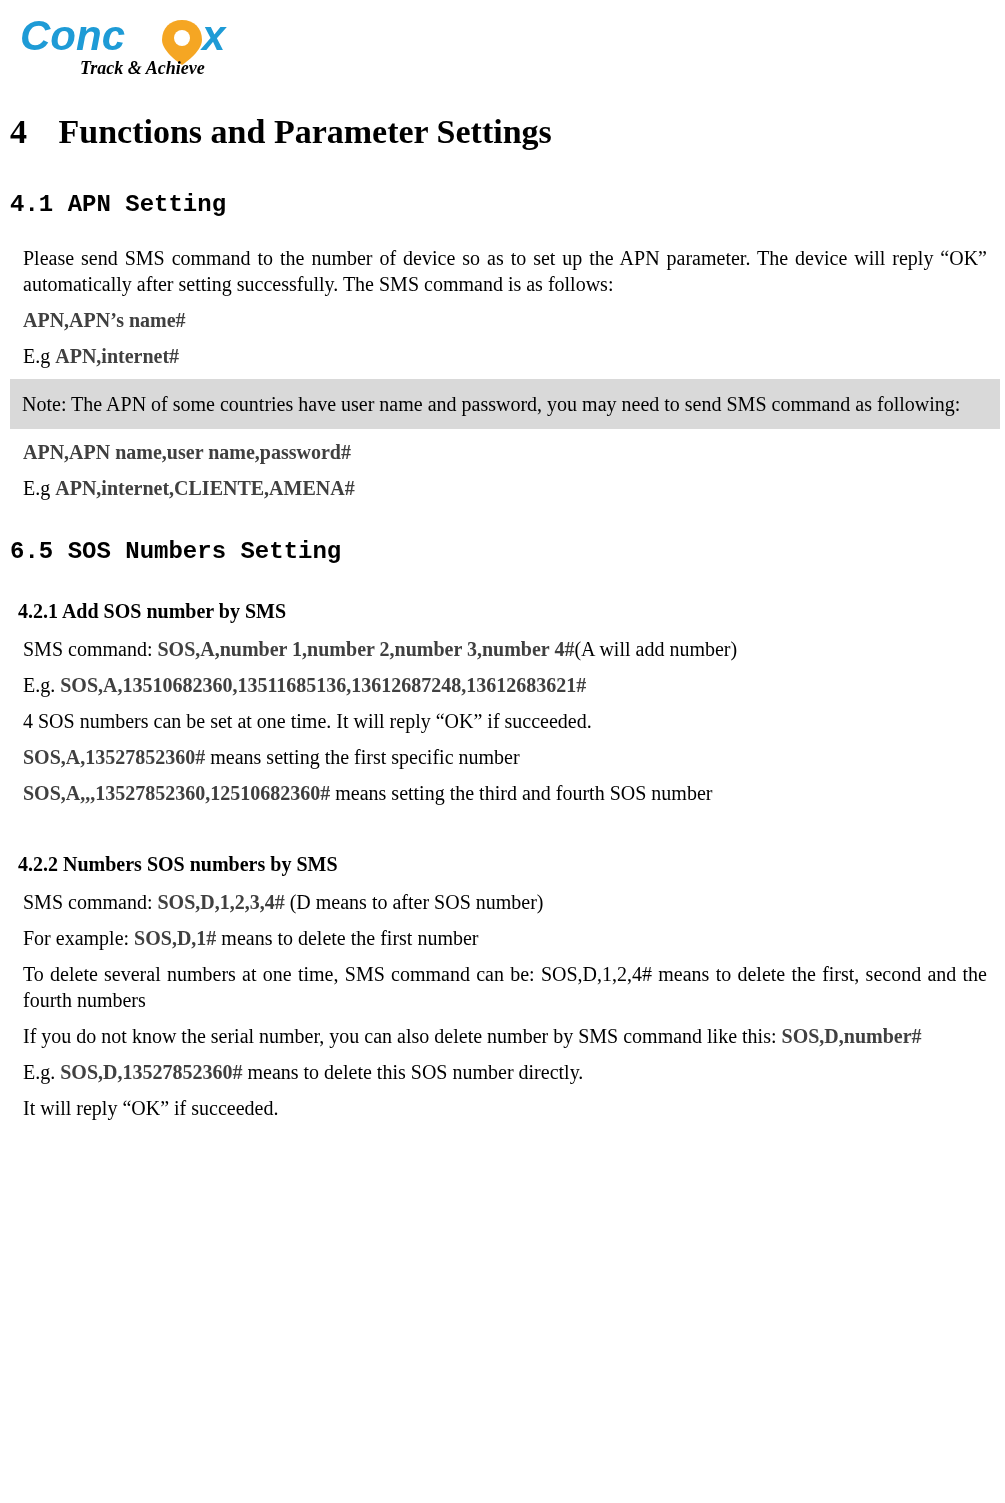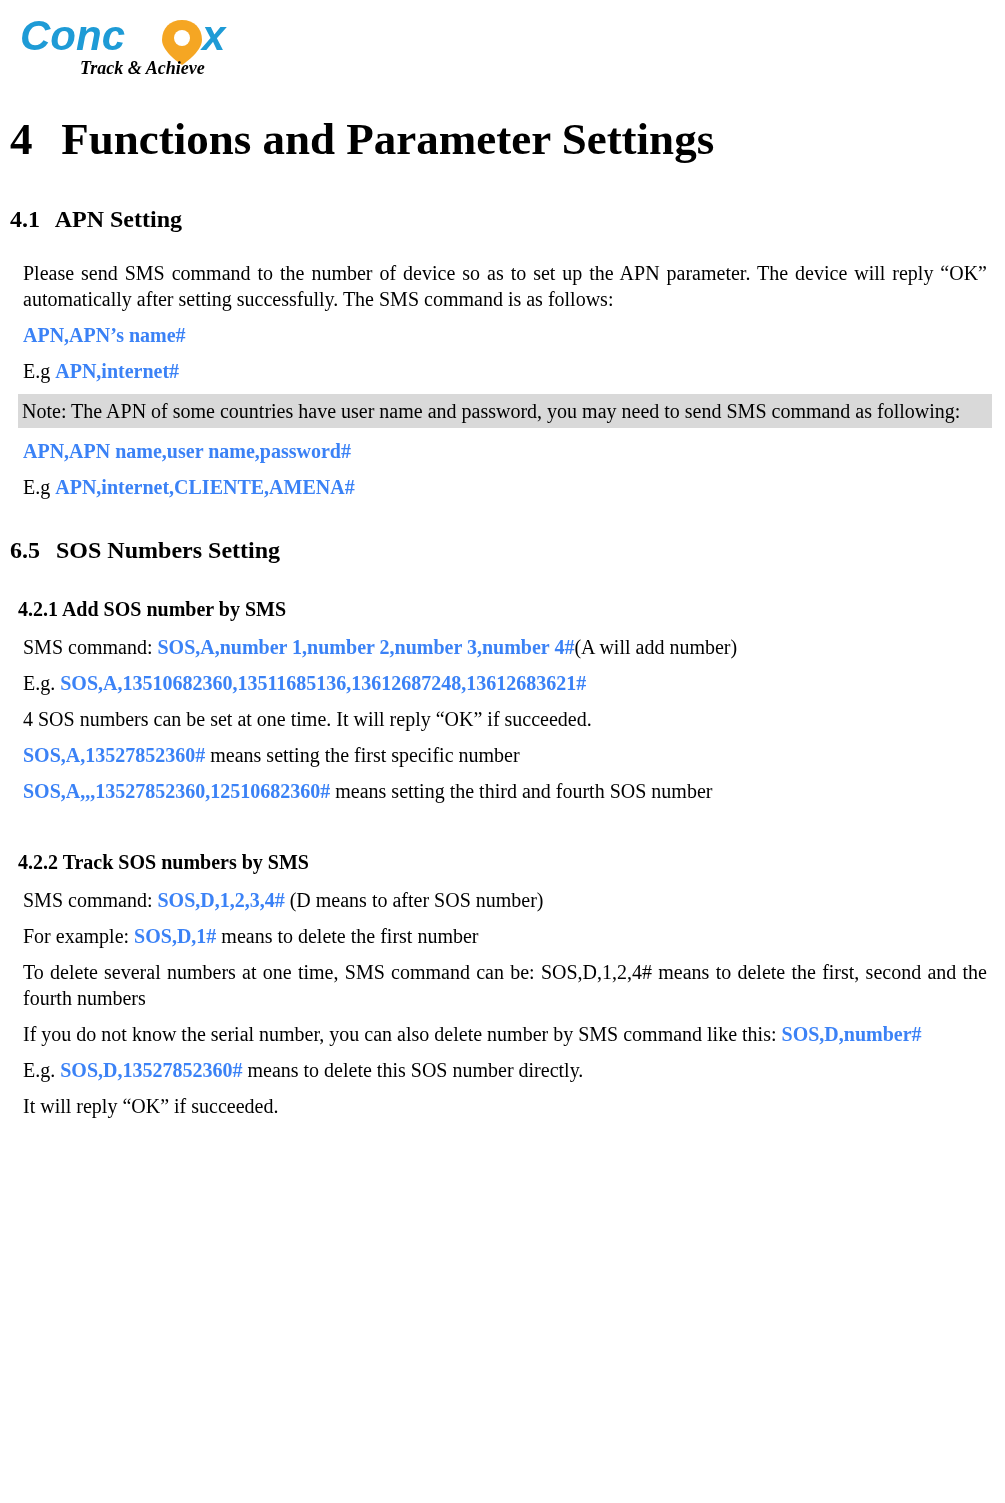--- a/index.html
+++ b/index.html
@@ -20,7 +20,7 @@
     display: block;
   }
   h1 {
-    font-size: 45px;
+    font-size: 34px;
     font-weight: bold;
     margin: 30px 0 25px 0;
     font-family: Liberation Serif, serif;

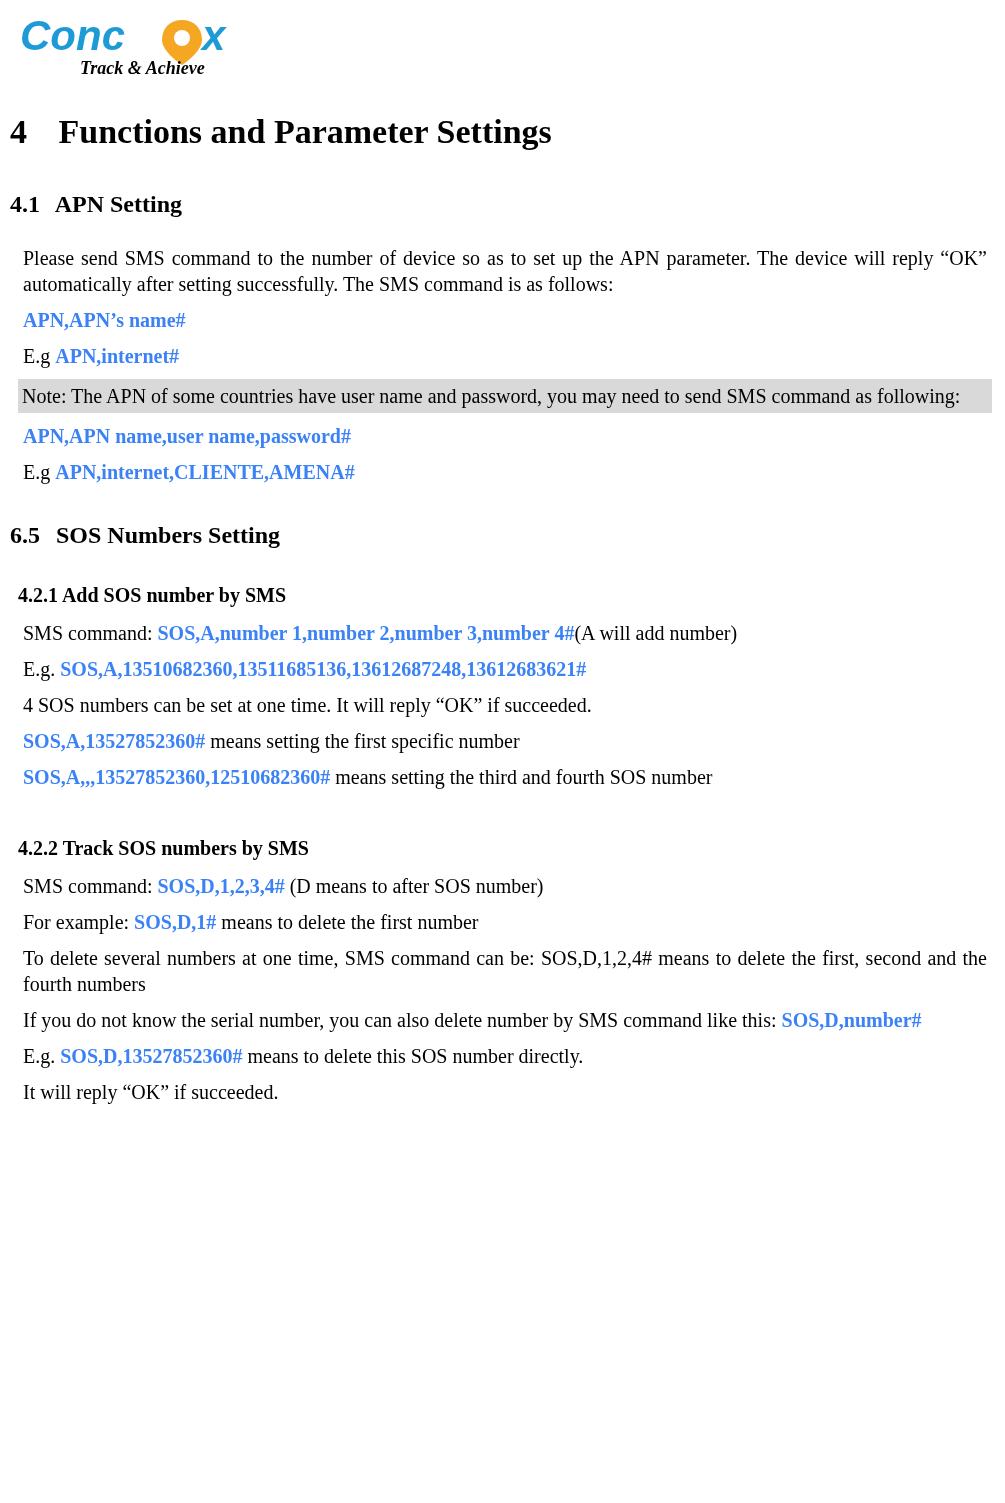--- a/index.html
+++ b/index.html
@@ -28,7 +28,7 @@
   h2 {
     font-size: 24px;
     font-weight: bold;
-    font-family: Liberation Serif, serif;
+    font-family: Liberation Mono, monospace;
     margin: 35px 0 25px 0;
   }
   h3 {

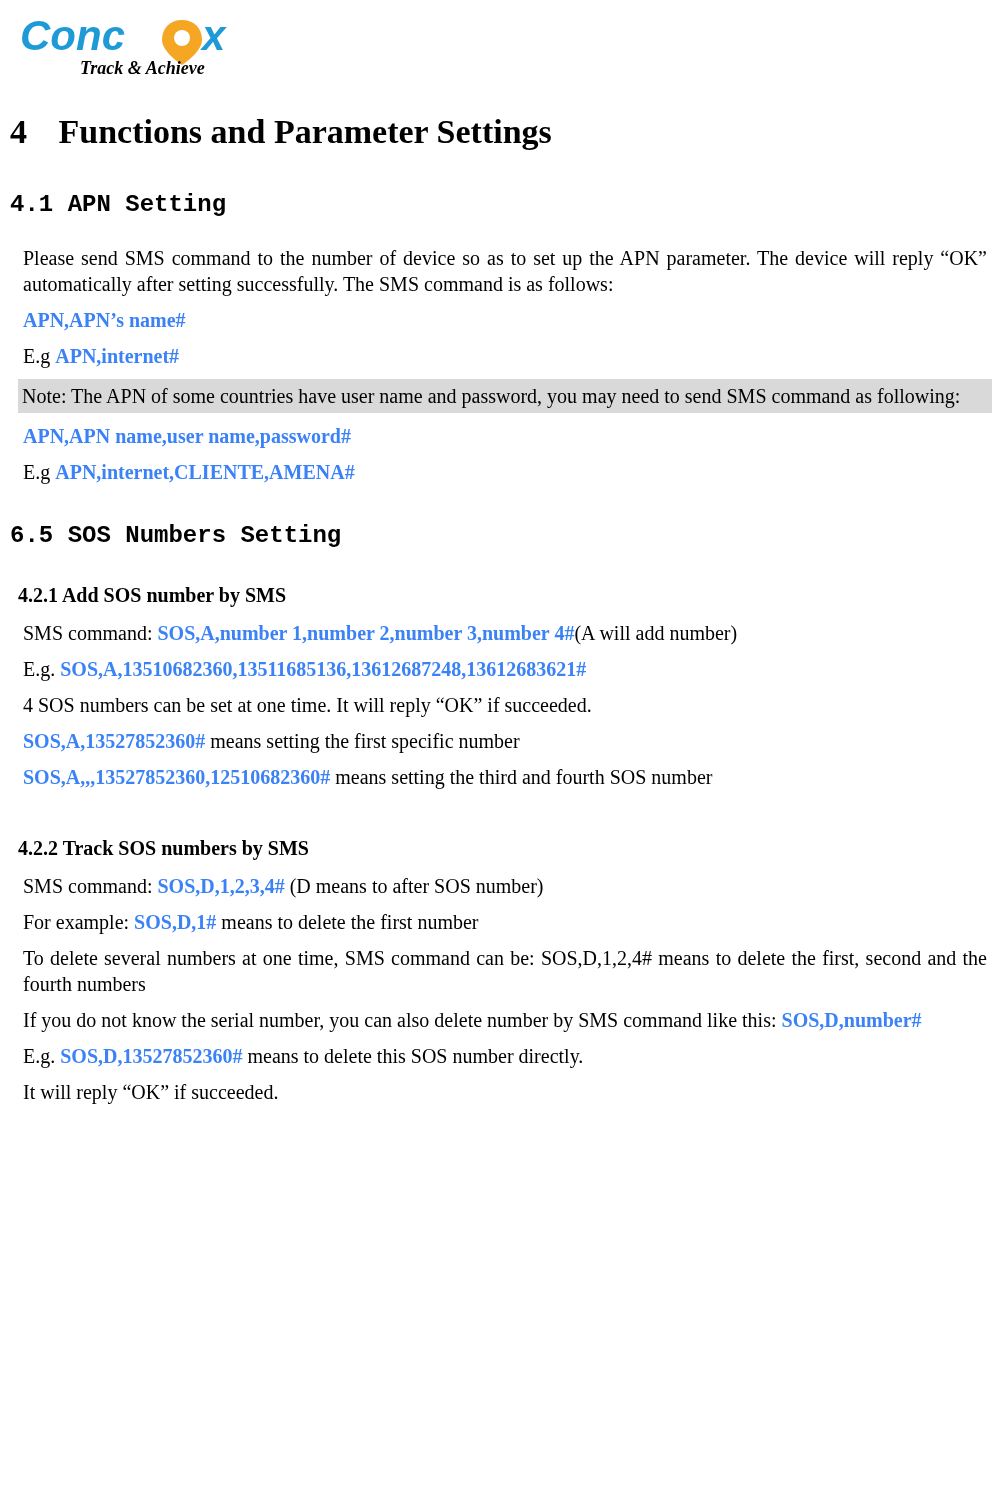--- a/index.html
+++ b/index.html
@@ -41,7 +41,7 @@
     text-align: justify;
   }
   .cmd {
-    color: #3b82f6;
+    color: #404040;
     font-weight: bold;
   }
   .note {

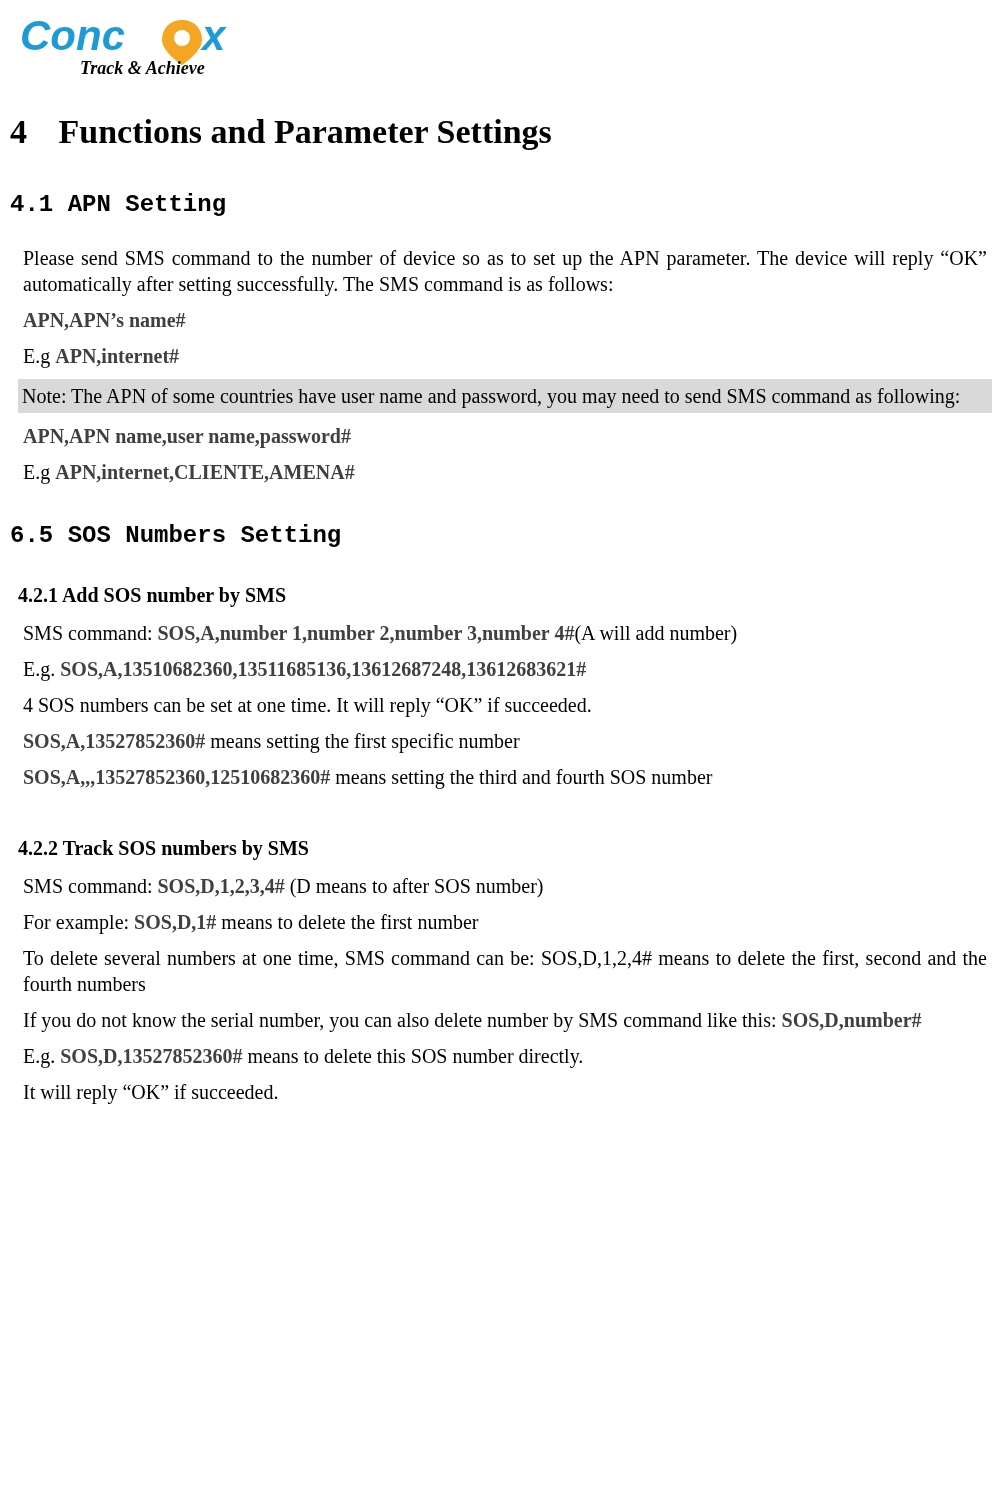--- a/index.html
+++ b/index.html
@@ -46,8 +46,8 @@
   }
   .note {
     background: #d9d9d9;
-    padding: 4px;
-    margin: 10px 8px;
+    padding: 12px;
+    margin: 10px 0;
     text-align: justify;
   }
   .sec-num {

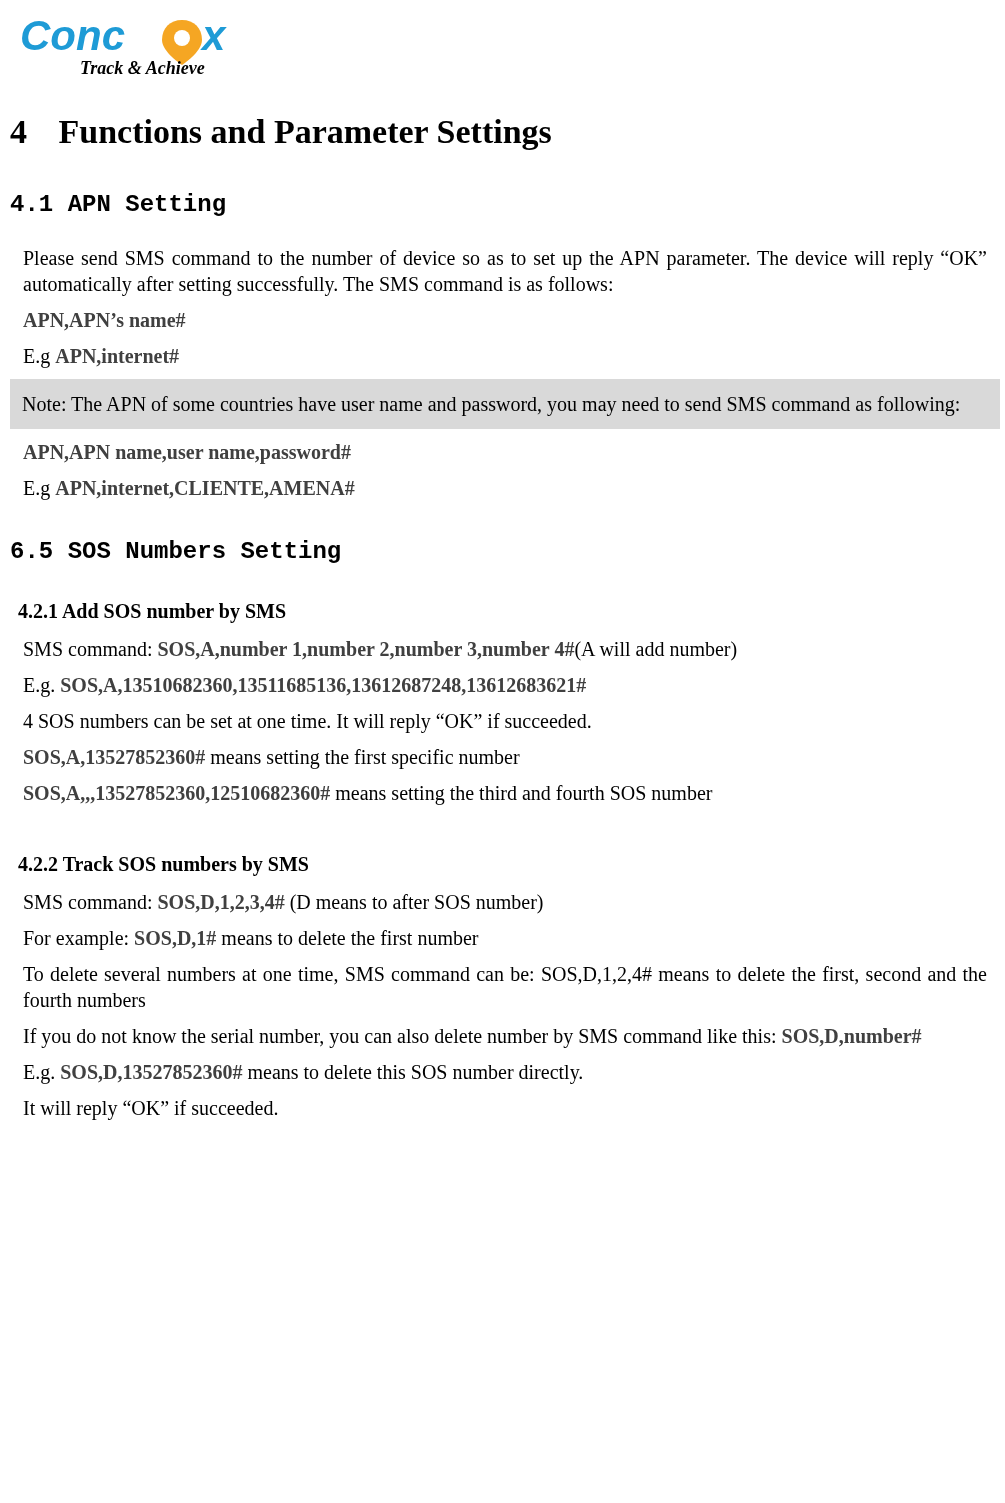--- a/index.html
+++ b/index.html
@@ -120,7 +120,7 @@
   <span class="cmd">SOS,A,,,13527852360,12510682360#</span><span> means setting the third and fourth SOS number</span>
 </p>
 
-<h3 style="margin-top:45px;">4.2.2 Track SOS numbers by SMS</h3>
+<h3 style="margin-top:45px;">4.2.2 Numbers SOS numbers by SMS</h3>
 
 <p>
   <span>SMS command: </span><span class="cmd">SOS,D,1,2,3,4#</span><span> (D means to after SOS number)</span>

